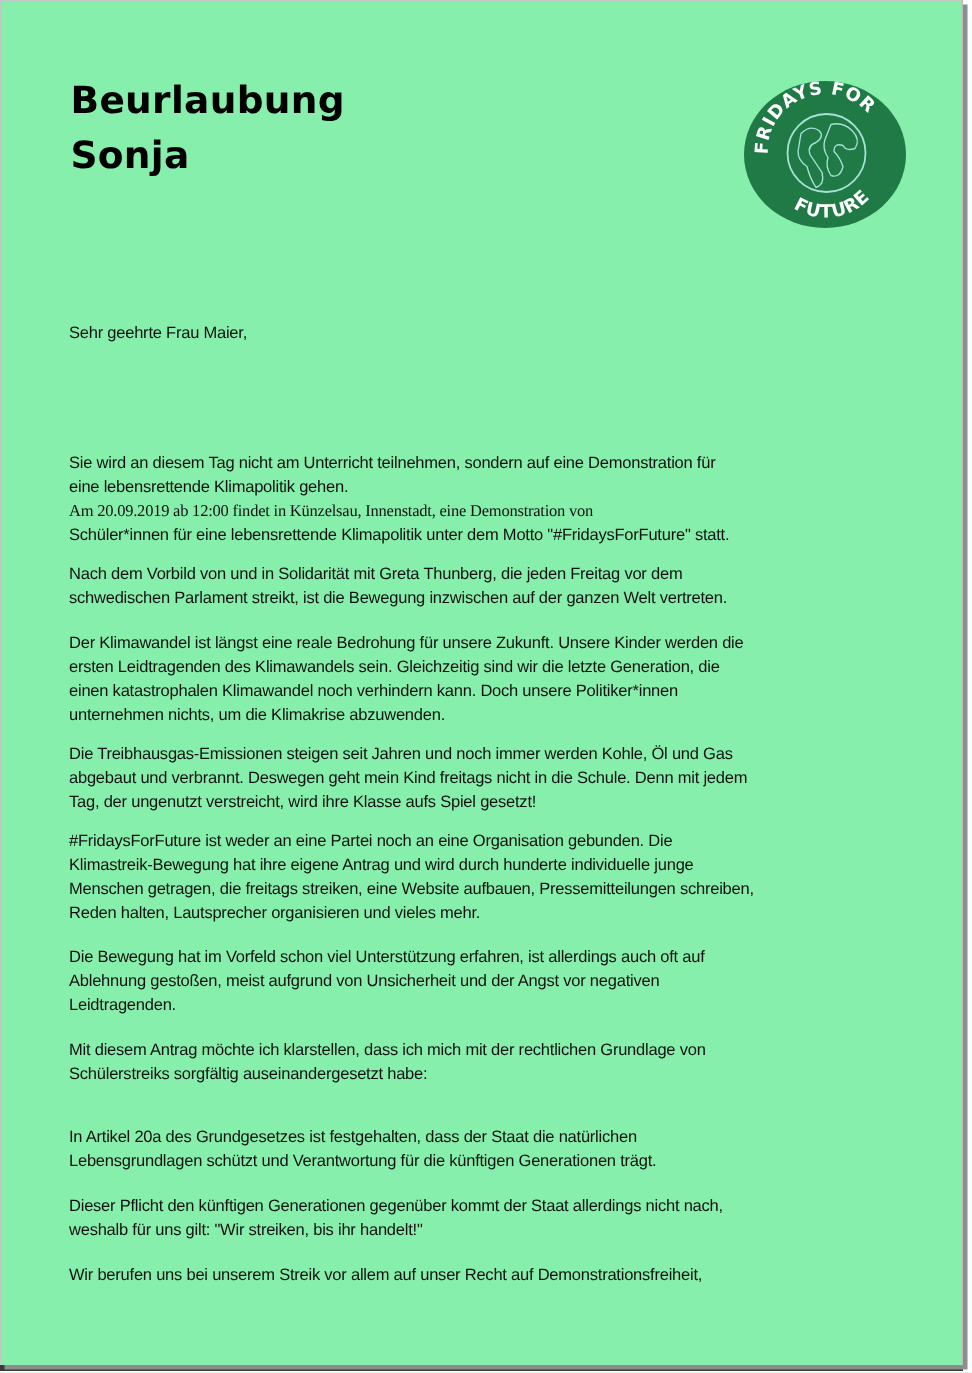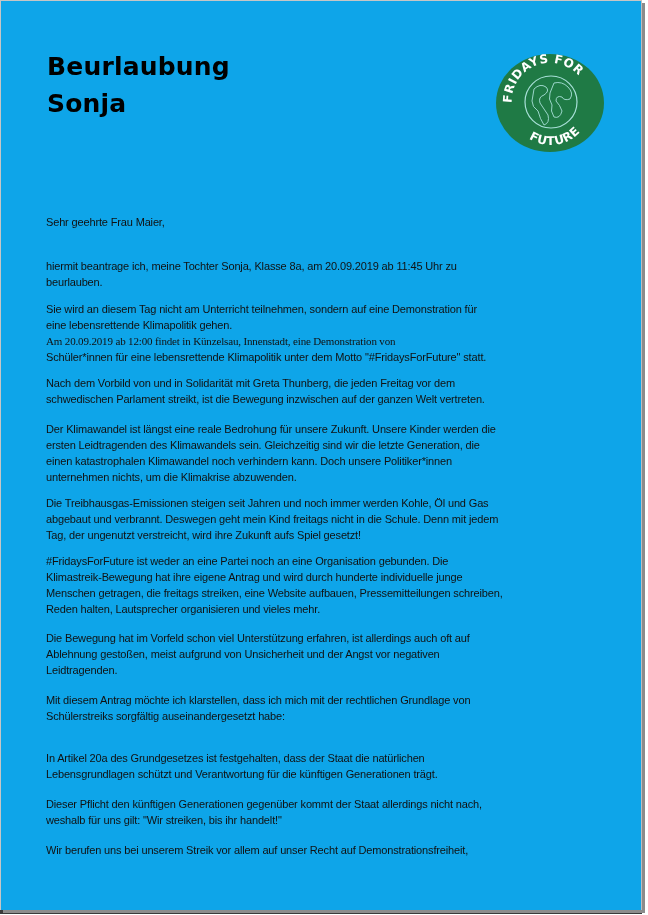--- a/index.html
+++ b/index.html
@@ -6,7 +6,7 @@
   body { width:648px; height:915px; position:relative; overflow:hidden; font-family:"Liberation Sans", sans-serif; }
   .page {
     position:absolute; left:0; top:0; width:640px; height:909px;
-    background:#0ea5e9;
+    background:#86efac;
     border-top:1px solid #c6c6c6; border-left:1px solid #c6c6c6;
     border-right:1px solid #bdbdbd;
     box-shadow: 3px 3px 0 #8c8c8c, 0 4px 0 #3a3a3a;

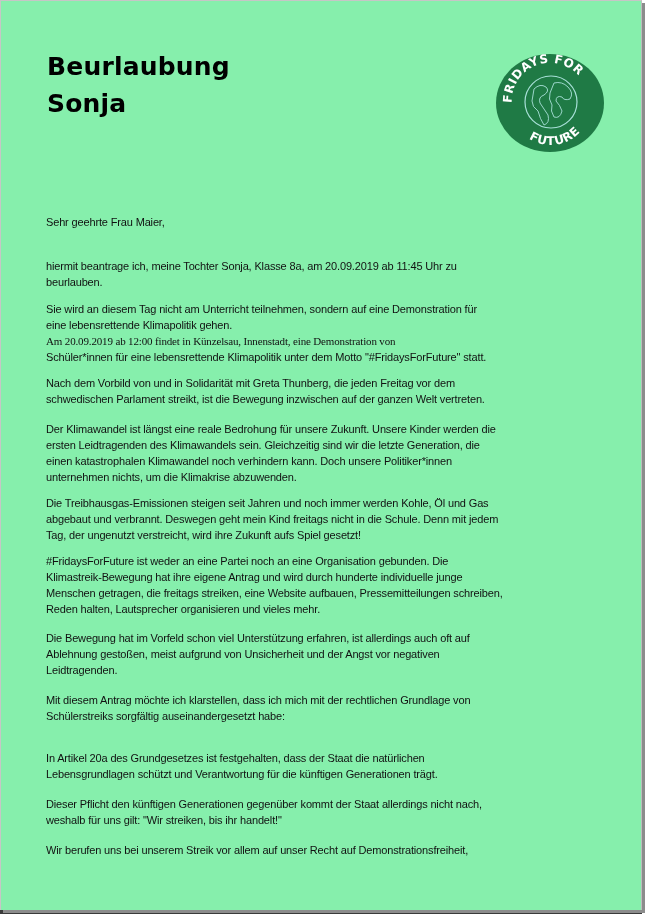--- a/index.html
+++ b/index.html
@@ -55,10 +55,6 @@
     <span class="ln" style="display: block; width: max-content;">Sehr geehrte Frau Maier,</span>
   </p>
 
-  <p class="para" style="top:257px;">
-    <span class="ln" style="display: block; width: max-content;">hiermit beantrage ich, meine Tochter Sonja, Klasse 8a, am 20.09.2019 ab 11:45 Uhr zu</span>
-    <span class="ln" style="display: block; width: max-content;">beurlauben.</span>
-  </p>
 
   <p class="para" style="top:300px;">
     <span class="ln" style="display: block; width: max-content;">Sie wird an diesem Tag nicht am Unterricht teilnehmen, sondern auf eine Demonstration für</span>

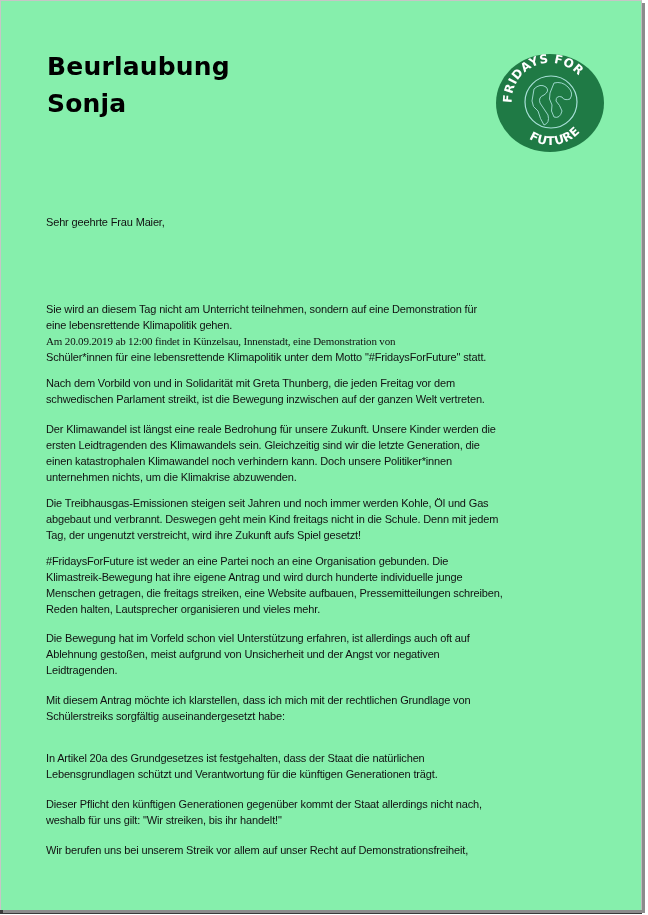--- a/index.html
+++ b/index.html
@@ -78,7 +78,7 @@
   <p class="para" style="top:494px;">
     <span class="ln" style="display: block; width: max-content;">Die Treibhausgas-Emissionen steigen seit Jahren und noch immer werden Kohle, Öl und Gas</span>
     <span class="ln" style="display: block; width: max-content;">abgebaut und verbrannt. Deswegen geht mein Kind freitags nicht in die Schule. Denn mit jedem</span>
-    <span class="ln" style="display: block; width: max-content;">Tag, der ungenutzt verstreicht, wird ihre Zukunft aufs Spiel gesetzt!</span>
+    <span class="ln" style="display: block; width: max-content;">Tag, der ungenutzt verstreicht, wird ihre Klasse aufs Spiel gesetzt!</span>
   </p>
 
   <p class="para" style="top:552px;">

